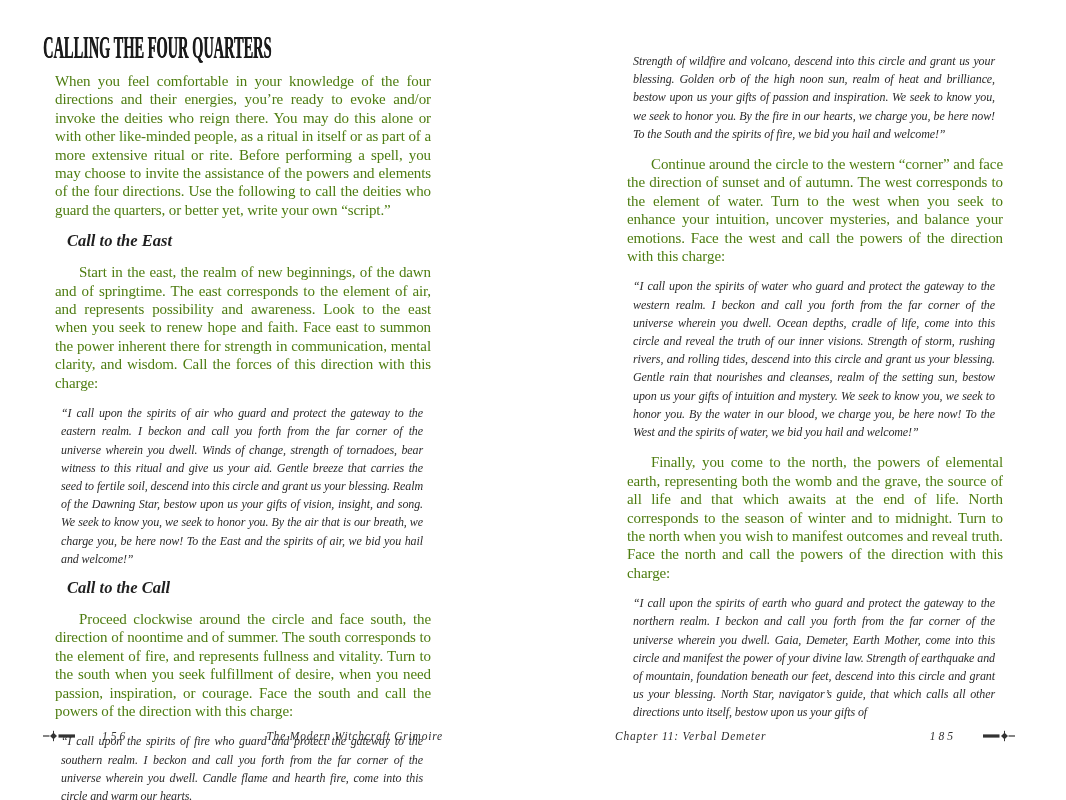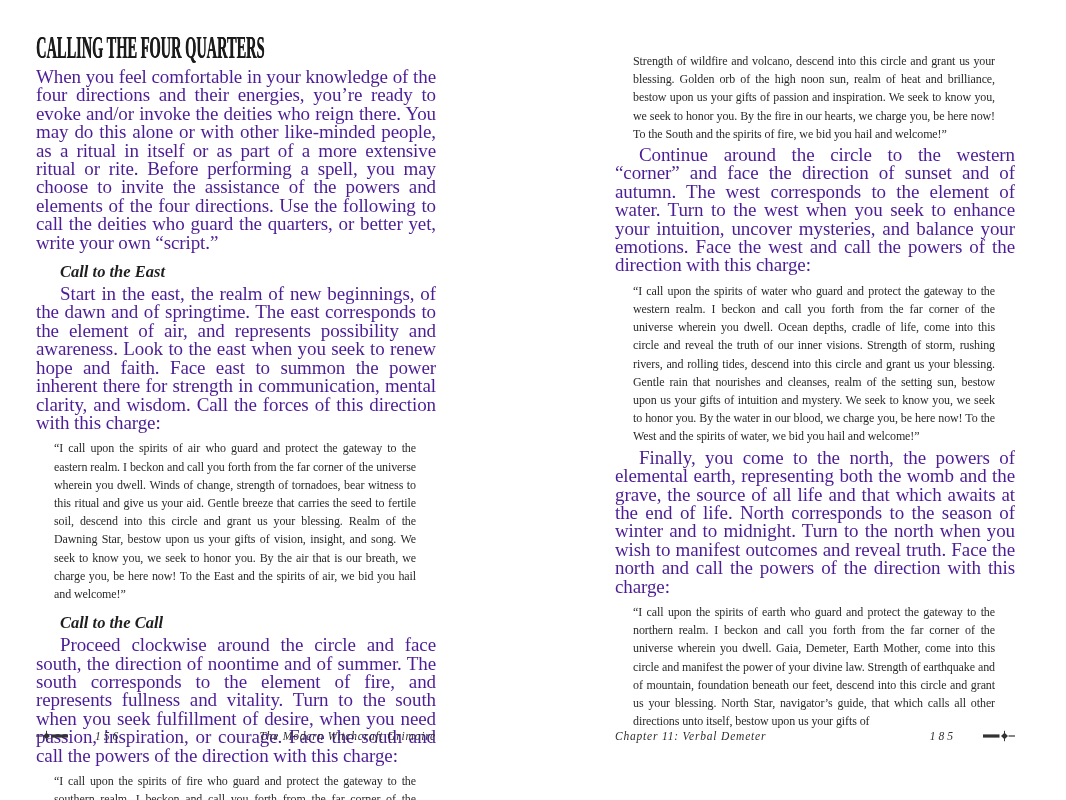--- a/index.html
+++ b/index.html
@@ -22,7 +22,7 @@
     height: 800px;
     overflow: hidden;
   }
-  .page-left  { left: 36px;  width: 400px; }
+  .page-left  { left: 43px;  width: 400px; }
   .page-right { left: 615px; width: 400px; }
 
   h1.chapter-title {

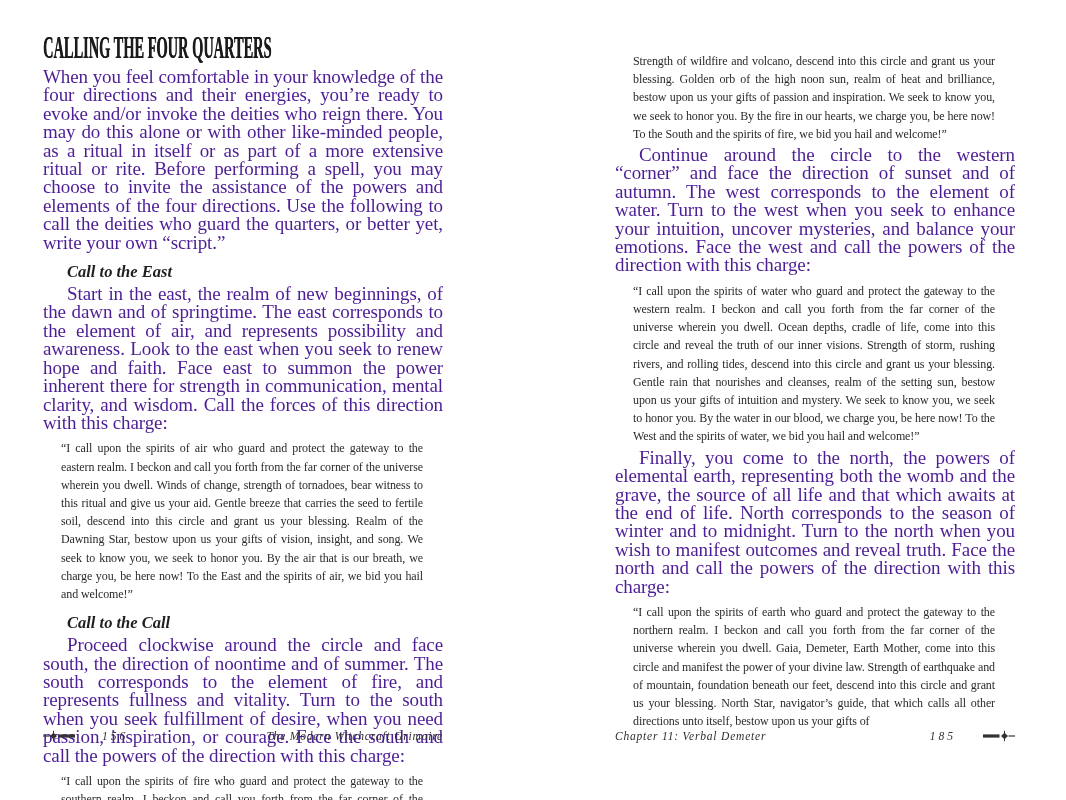--- a/index.html
+++ b/index.html
@@ -58,6 +58,7 @@
     margin: 7px 20px 3px 18px;
     font-size: 12px;
     line-height: 18.2px;
+    font-style: italic;
     text-align: justify;
     letter-spacing: -0.1px;
     color: #2a2a2a;

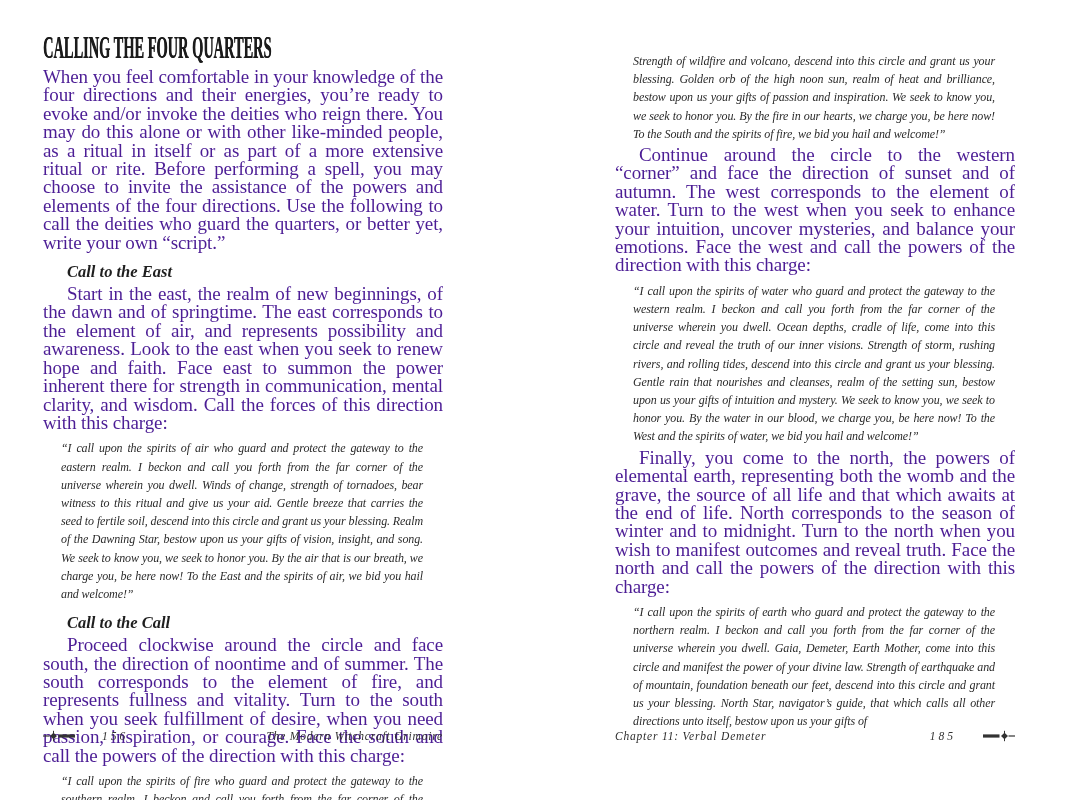--- a/index.html
+++ b/index.html
@@ -38,12 +38,12 @@
     text-shadow: 0.7px 0 currentColor;
   }
   p.body {
-    margin: 0;
-    font-size: 19px;
+    margin: 12px;
+    font-size: 15px;
     line-height: 18.4px;
     text-align: justify;
     letter-spacing: -0.1px;
-    color: #4c1d95;
+    color: #4d7c0f;
   }
   p.body.indent { text-indent: 24px; }
   h2.section-heading {

